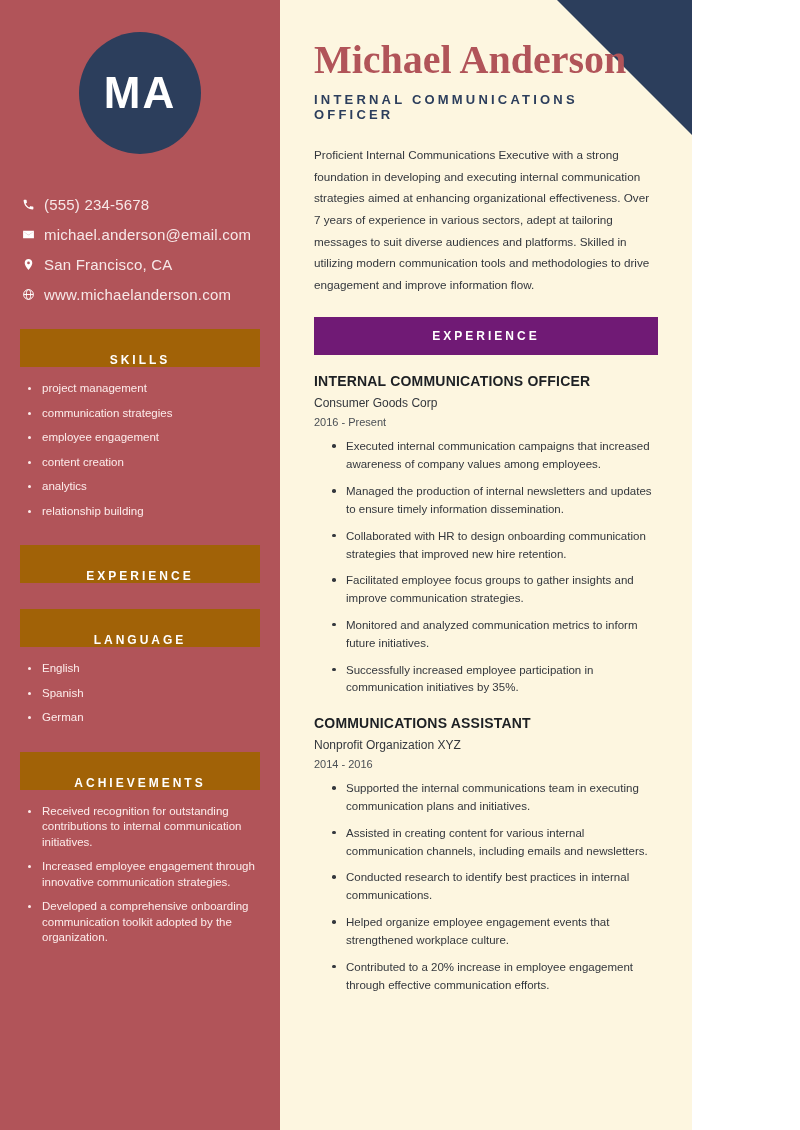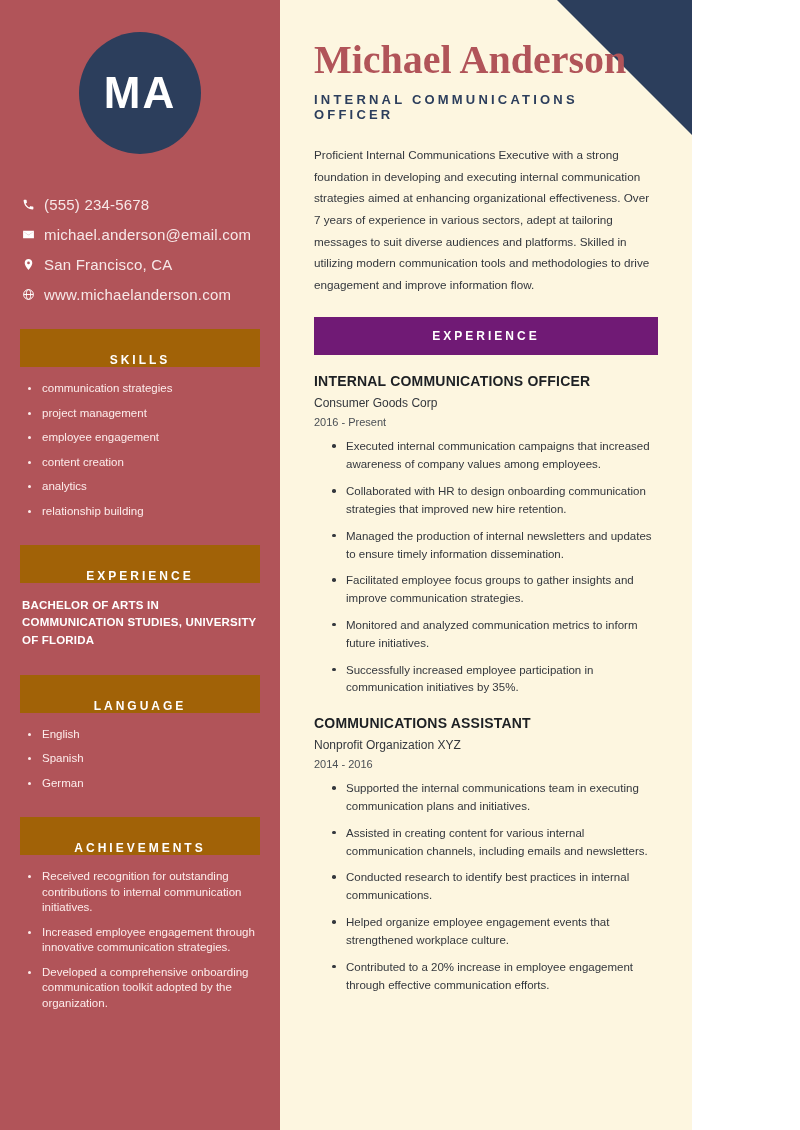--- a/index.html
+++ b/index.html
@@ -261,8 +261,8 @@
       <span class="bar-txt">SKILLS</span>
     </div>
     <ul class="side-list">
+      <li>project management</li>
       <li>communication strategies</li>
-      <li>project management</li>
       <li>employee engagement</li>
       <li>content creation</li>
       <li>analytics</li>

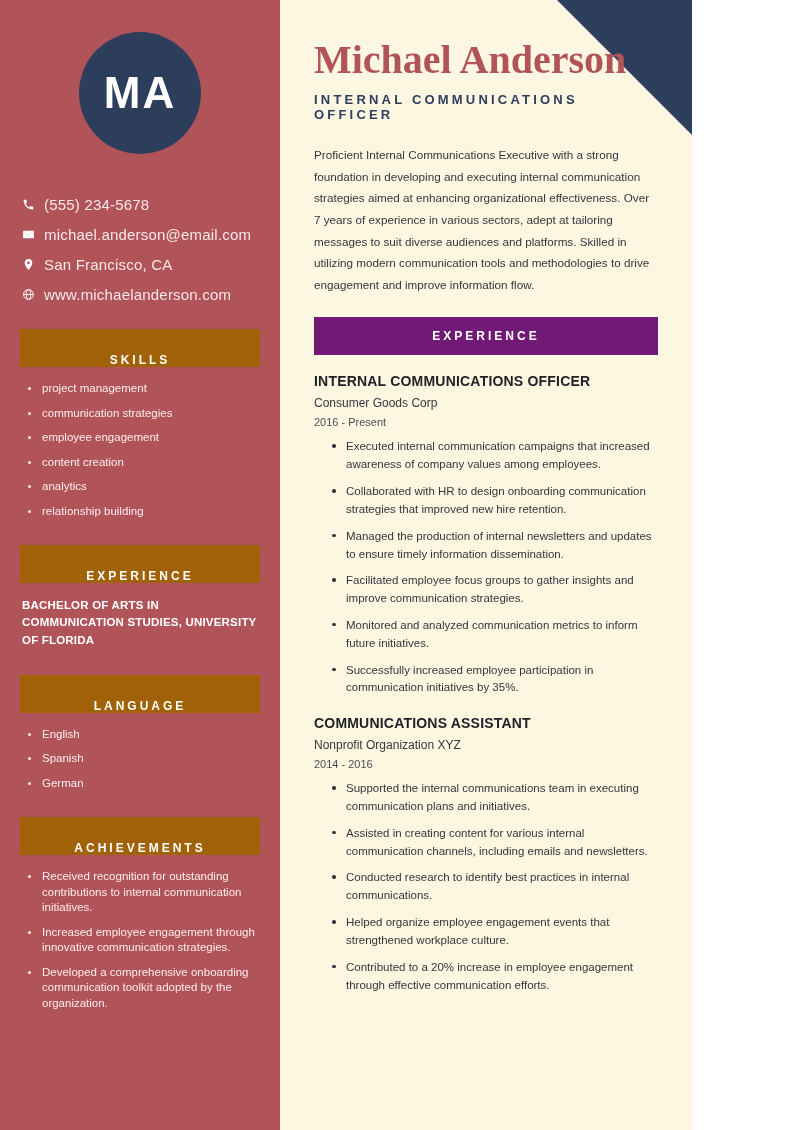--- a/index.html
+++ b/index.html
@@ -310,8 +310,8 @@
       <div class="job-dates">2016 - Present</div>
       <ul class="bullets">
         <li>Executed internal communication campaigns that increased awareness of company values among employees.</li>
+        <li>Managed the production of internal newsletters and updates to ensure timely information dissemination.</li>
         <li>Collaborated with HR to design onboarding communication strategies that improved new hire retention.</li>
-        <li>Managed the production of internal newsletters and updates to ensure timely information dissemination.</li>
         <li>Facilitated employee focus groups to gather insights and improve communication strategies.</li>
         <li>Monitored and analyzed communication metrics to inform future initiatives.</li>
         <li>Successfully increased employee participation in communication initiatives by 35%.</li>

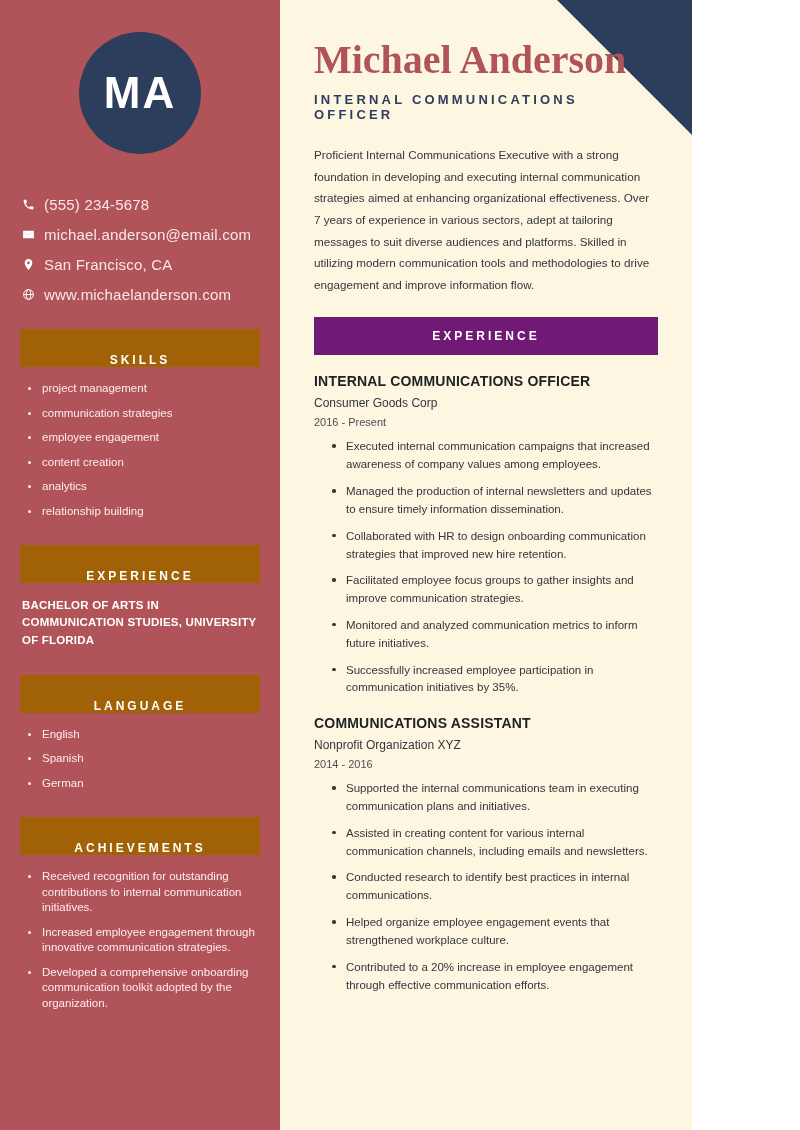--- a/index.html
+++ b/index.html
@@ -272,7 +272,6 @@
     <div class="bar">
       <span class="bar-txt">EXPERIENCE</span>
     </div>
-    <div class="edu-line">BACHELOR OF ARTS IN COMMUNICATION STUDIES, UNIVERSITY OF FLORIDA</div>
 
     <div class="bar">
       <span class="bar-txt">LANGUAGE</span>

